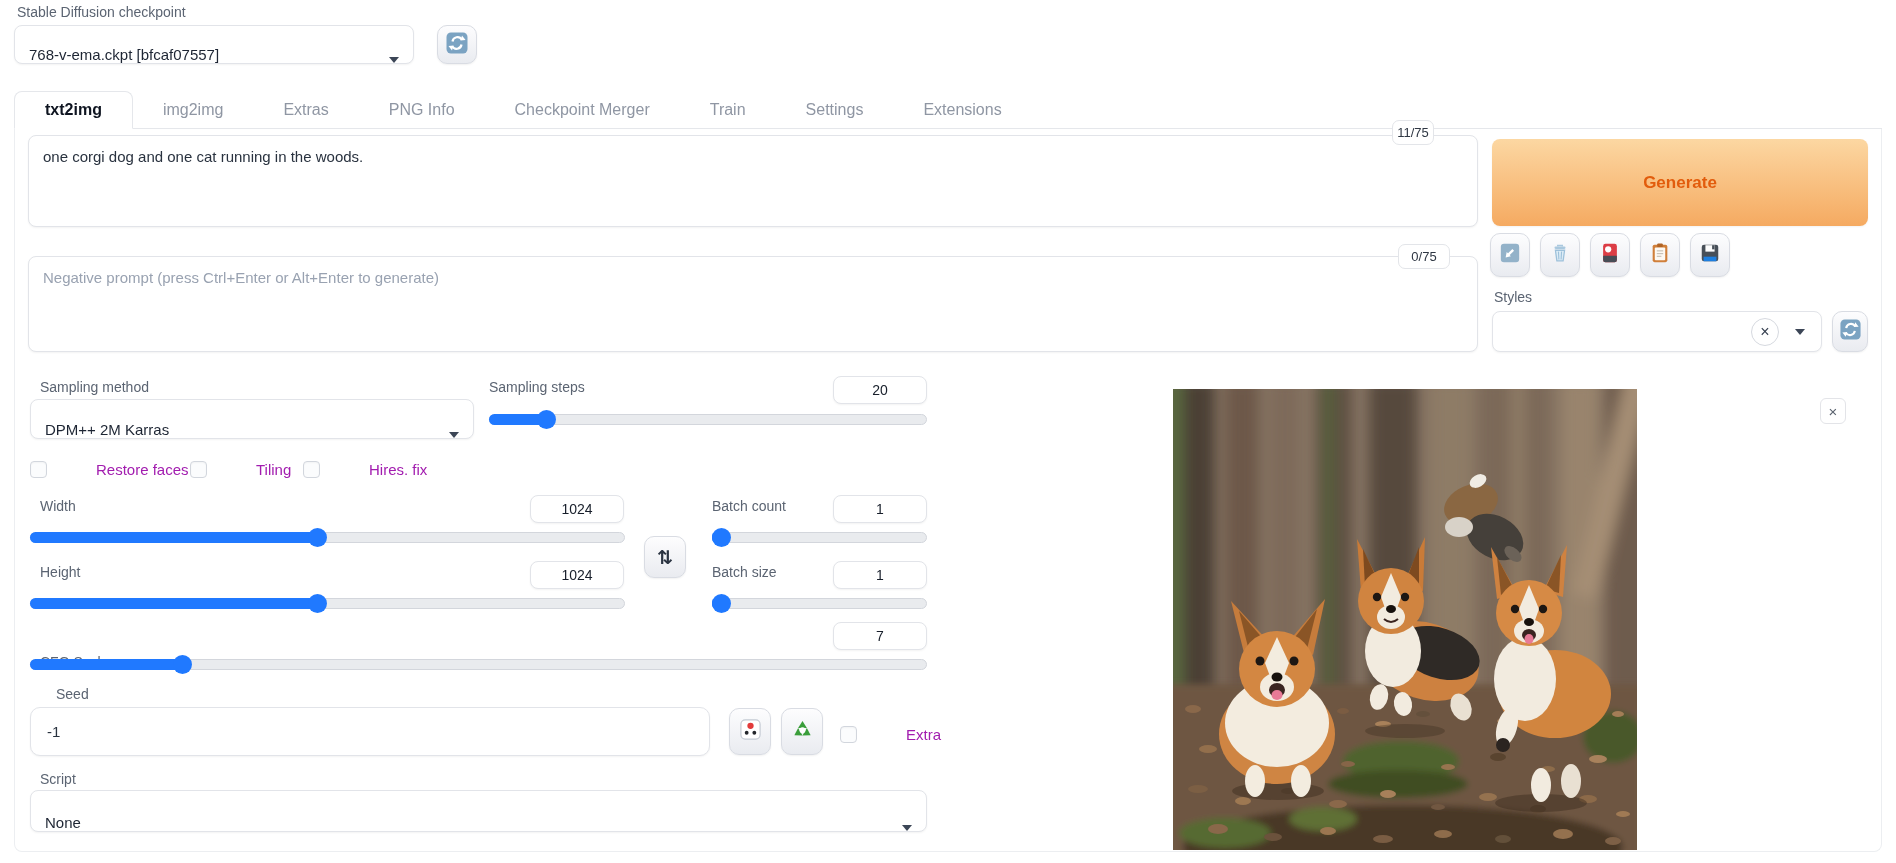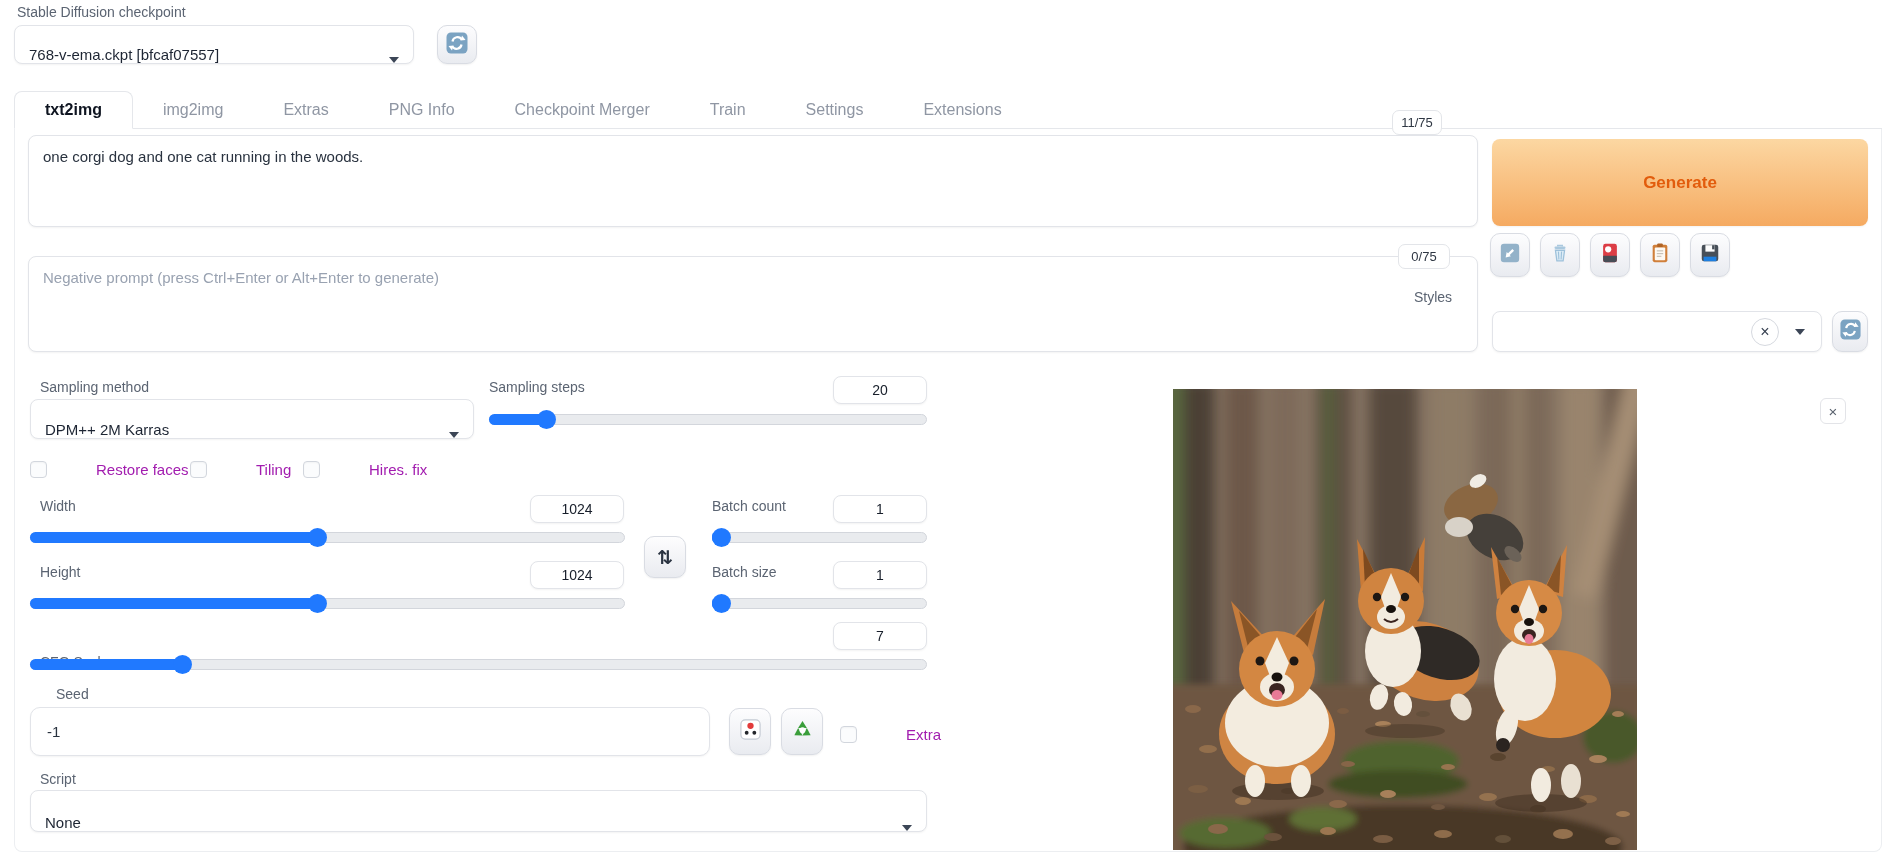--- a/index.html
+++ b/index.html
@@ -76,7 +76,7 @@
   <div class="abs box" style="left:28px;top:135px;width:1450px;height:92px;">
     <textarea class="prompt" style="">one corgi dog and one cat running in the woods.</textarea>
   </div>
-  <div class="abs counter" style="left:1392px;top:110px;width:50px;height:25px;">11/75</div>
+  <div class="abs counter" style="left:1392px;top:120px;width:42px;height:25px;">11/75</div>
 
   <div class="abs box" style="left:28px;top:256px;width:1450px;height:96px;">
     <textarea class="prompt" placeholder="Negative prompt (press Ctrl+Enter or Alt+Enter to generate)" style=""></textarea>

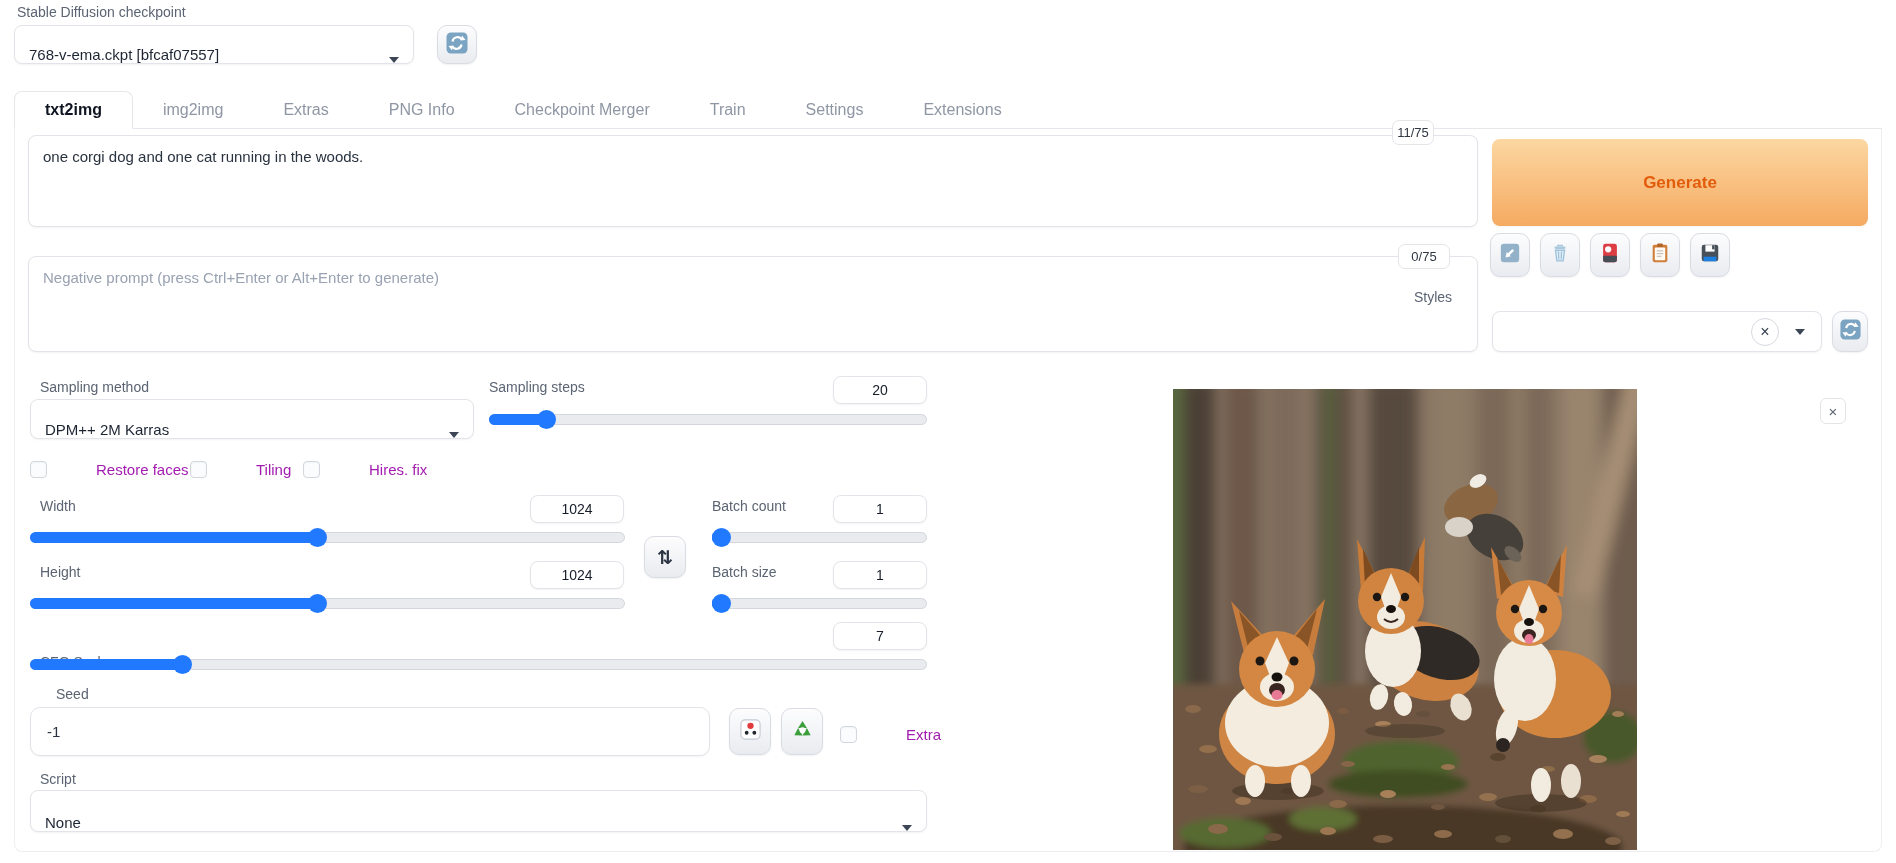--- a/index.html
+++ b/index.html
@@ -230,7 +230,7 @@
     </span>
   </div>
 
-  <div class="abs lbl" style="left:1414px;top:289px;">Styles</div>
+  <div class="abs lbl" style="left:1494px;top:289px;">Styles</div>
   <div class="abs box" style="left:1492px;top:311px;width:330px;height:41px;">
     <div class="clearcircle" style="position:absolute;right:42px;top:6px;">
       <span>×</span>

